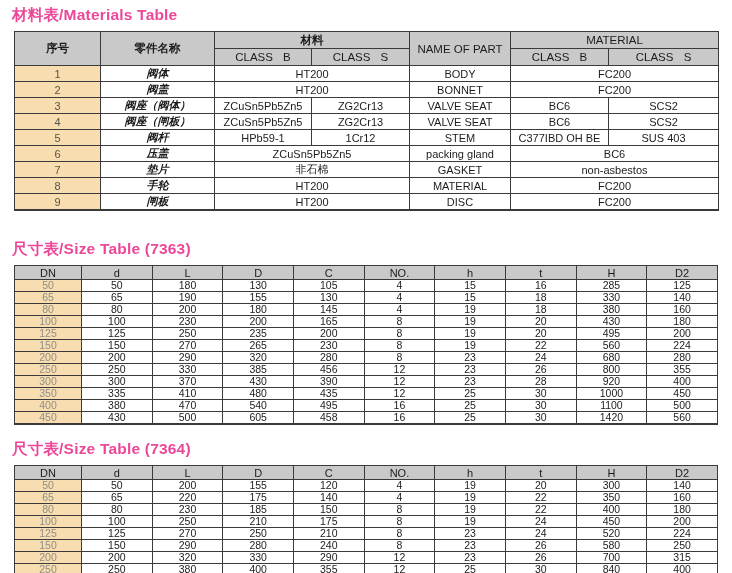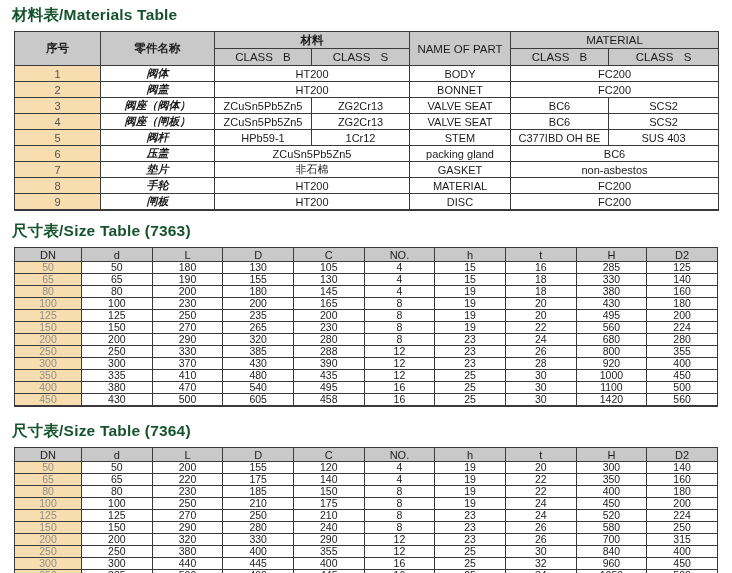--- a/index.html
+++ b/index.html
@@ -9,7 +9,7 @@
     overflow:hidden;
   }
   .title{
-    color:#14532d;font-weight:bold;font-size:15.5px;
+    color:#ec4899;font-weight:bold;font-size:15.5px;
     margin:0 0 0 12px;letter-spacing:.2px;line-height:20px;
   }
   .t1{padding-top:5px;}

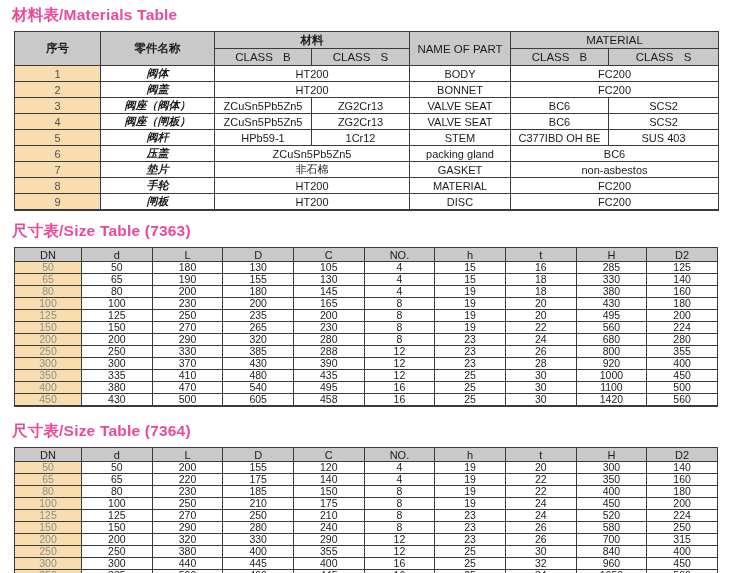--- a/index.html
+++ b/index.html
@@ -13,7 +13,7 @@
     margin:0 0 0 12px;letter-spacing:.2px;line-height:20px;
   }
   .t1{padding-top:5px;}
-  .t2{margin-top:10px;}
+  .t2{margin-top:28px;}
   .t3{margin-top:14px;}
   table{
     border-collapse:collapse;table-layout:fixed;width:704px;

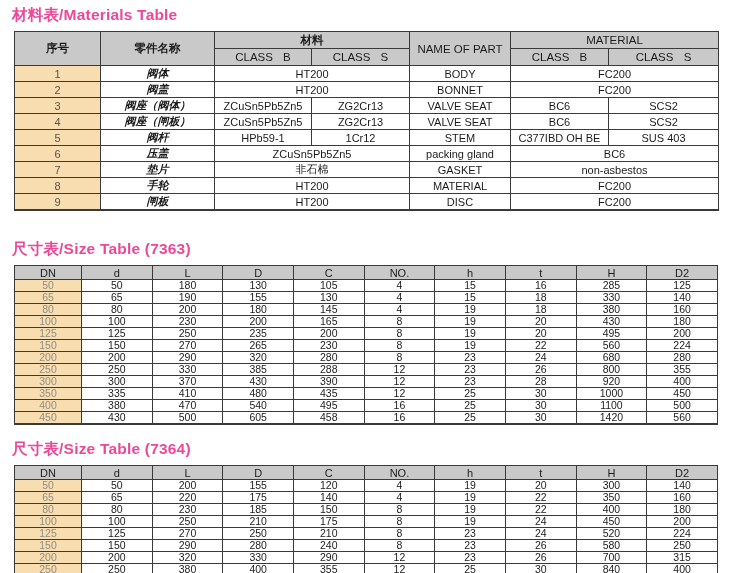--- a/index.html
+++ b/index.html
@@ -257,7 +257,7 @@
         <td>250</td>
         <td>330</td>
         <td>385</td>
-        <td>288</td>
+        <td>456</td>
         <td>12</td>
         <td>23</td>
         <td>26</td>

